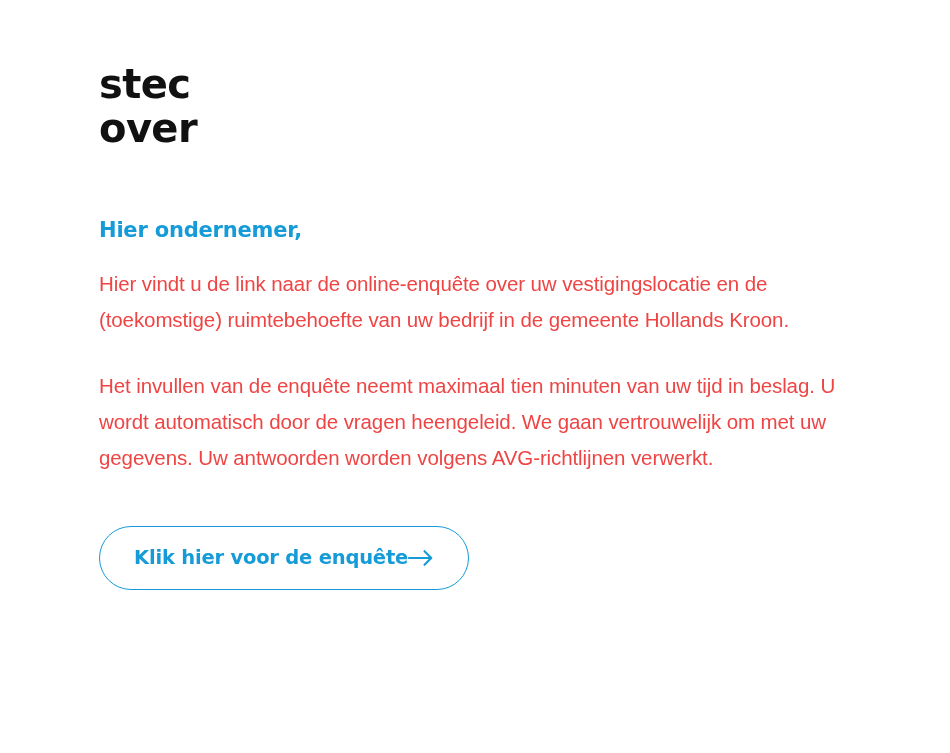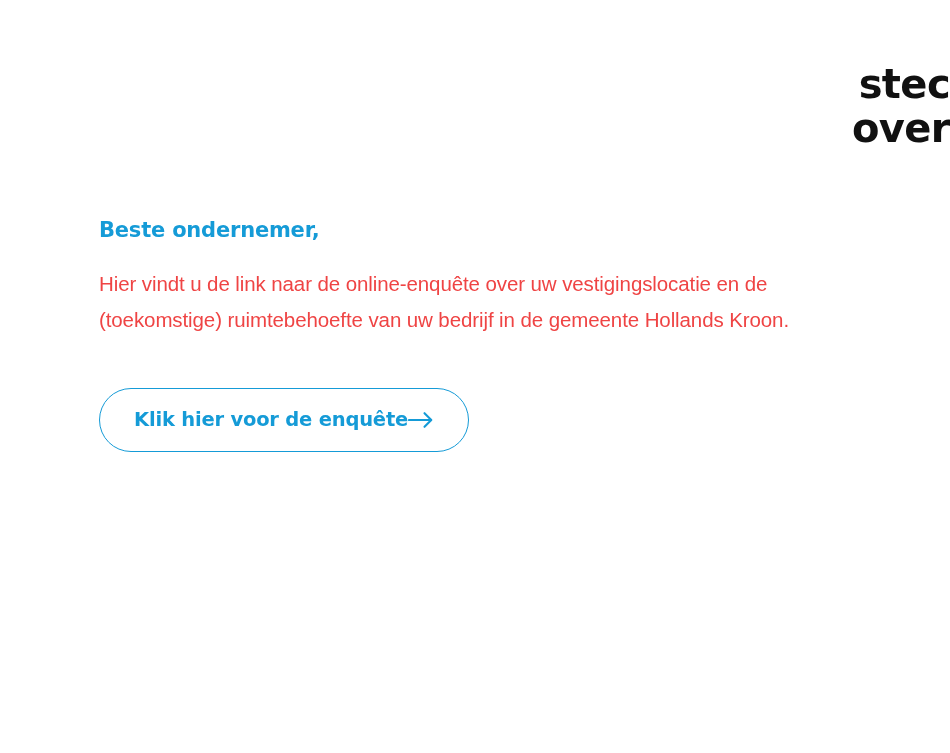--- a/index.html
+++ b/index.html
@@ -32,7 +32,6 @@
     letter-spacing: -0.6px;
     color: #111111;
     margin: 0 0 0 0;
-    text-align: right;
   }
   .logo-line {
     display: block;

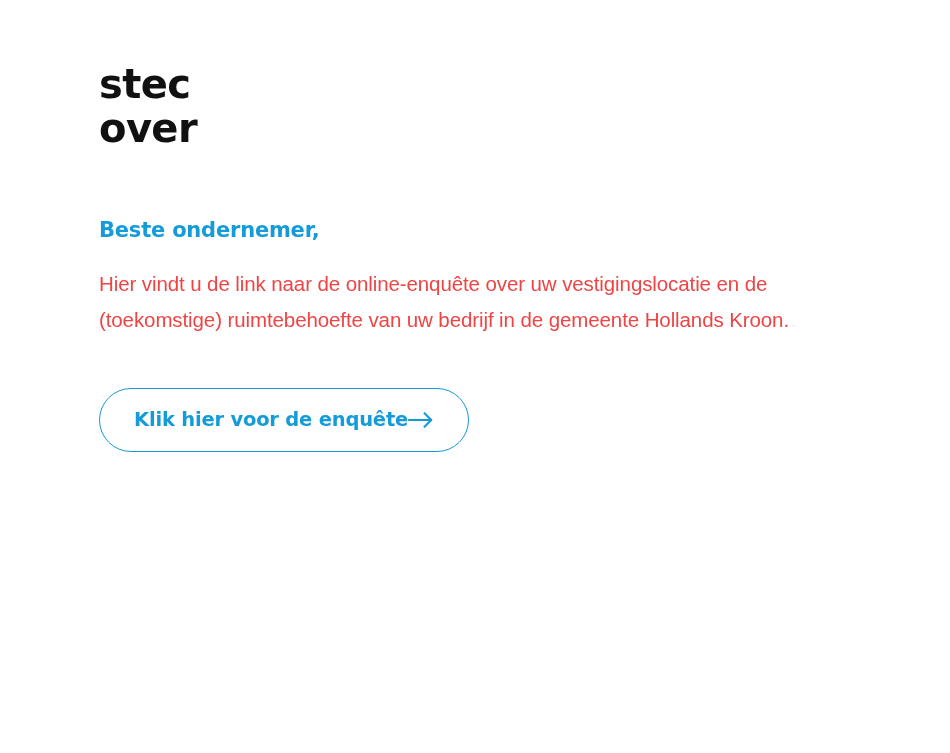--- a/index.html
+++ b/index.html
@@ -112,7 +112,7 @@
 
   <div class="content">
 
-    <p class="salutation">Beste ondernemer,</p>
+    <p class="salutation">Hier ondernemer,</p>
 
     <p class="paragraph">Hier vindt u de link naar de online-enquête over uw vestigingslocatie en de (toekomstige) ruimtebehoefte van uw bedrijf in de gemeente Hollands Kroon.</p>
 

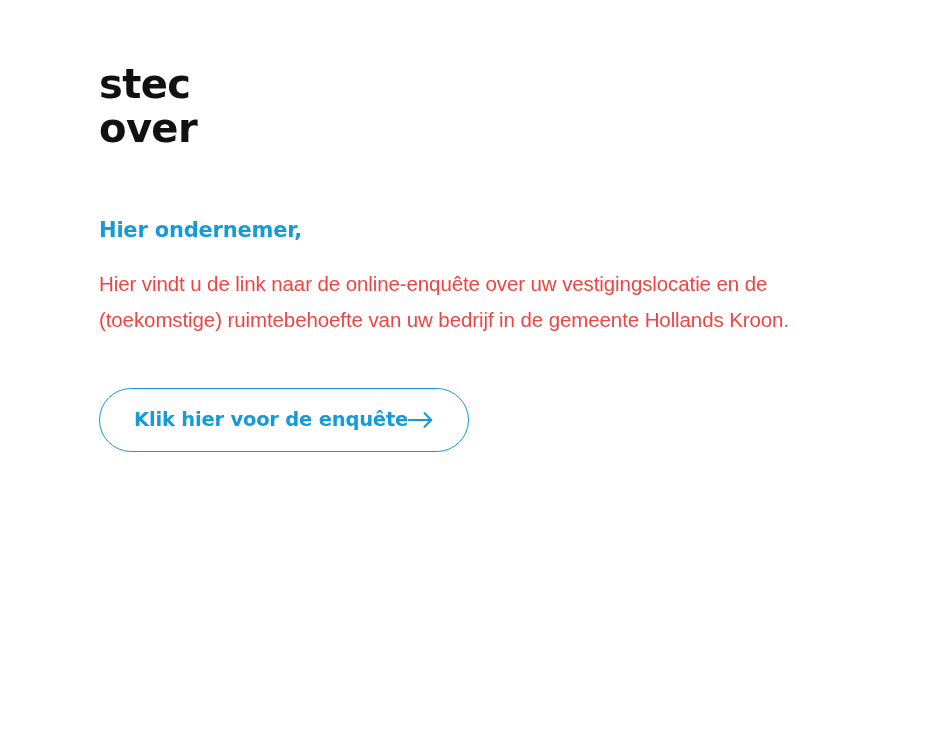--- a/index.html
+++ b/index.html
@@ -116,6 +116,7 @@
 
     <p class="paragraph">Hier vindt u de link naar de online-enquête over uw vestigingslocatie en de (toekomstige) ruimtebehoefte van uw bedrijf in de gemeente Hollands Kroon.</p>
 
+    <p class="paragraph">Het invullen van de enquête neemt maximaal tien minuten van uw tijd in beslag. U wordt automatisch door de vragen heengeleid. We gaan vertrouwelijk om met uw gegevens. Uw antwoorden worden volgens AVG-richtlijnen verwerkt.</p>
 
     <div class="cta-wrap">
       <a class="cta-button" href="#">

